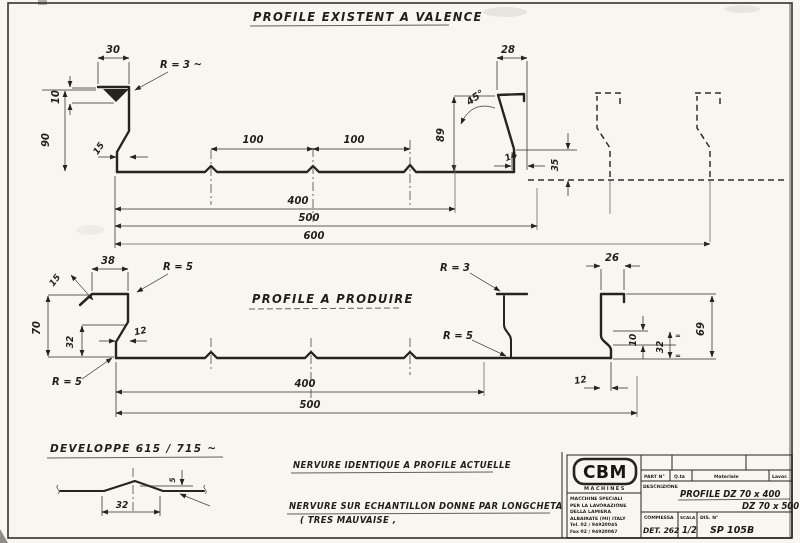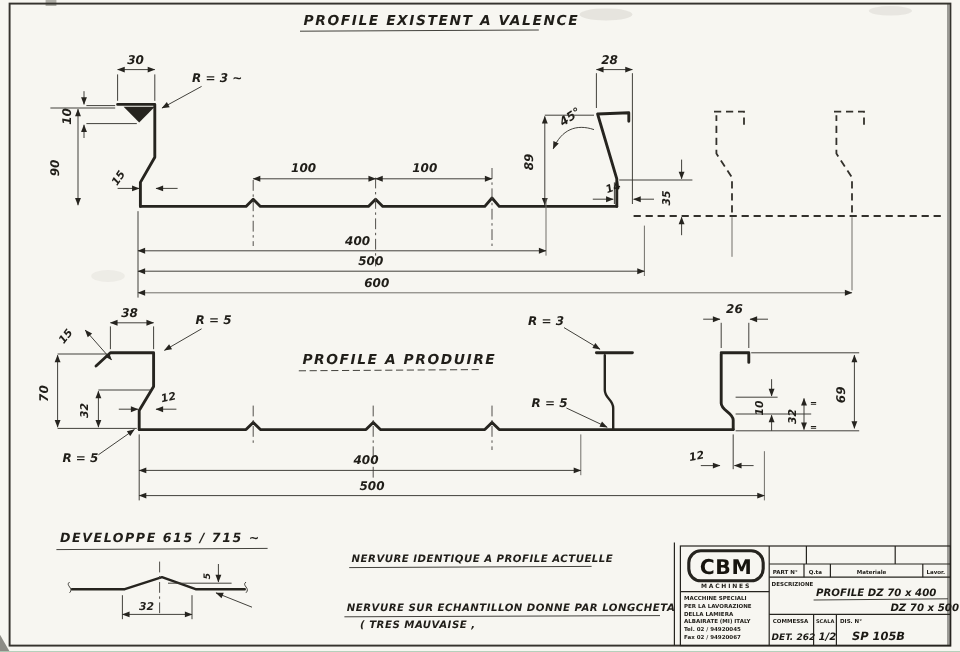--- a/index.html
+++ b/index.html
@@ -3,7 +3,7 @@
 <meta charset="utf-8">
 <style>
   html,body{margin:0;padding:0;background:#e8e6e1;}
-  .sheet{position:relative;width:800px;height:543px;background:#15803d;overflow:hidden;
+  .sheet{position:relative;width:800px;height:543px;background:#c2410c;overflow:hidden;
          font-family:"DejaVu Sans",sans-serif;}
   svg{position:absolute;left:0;top:0;}
   

